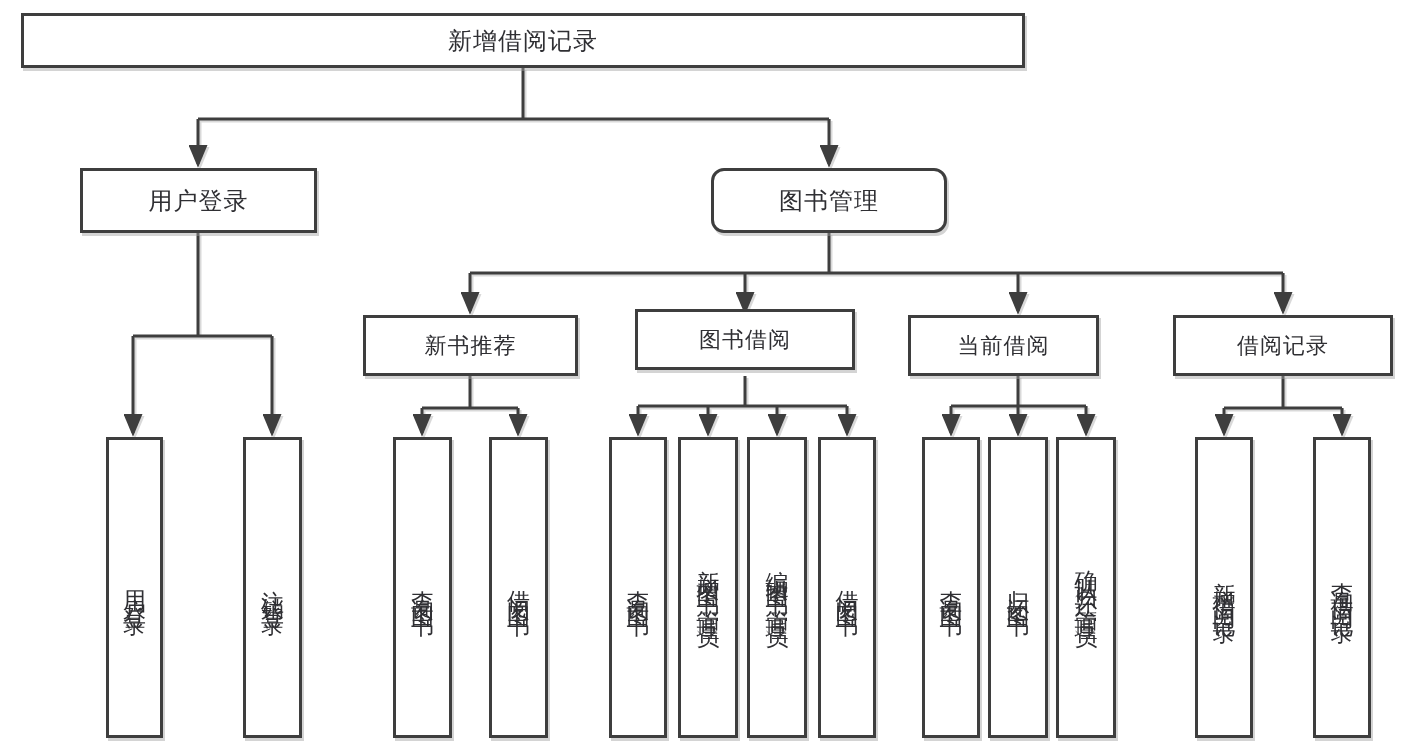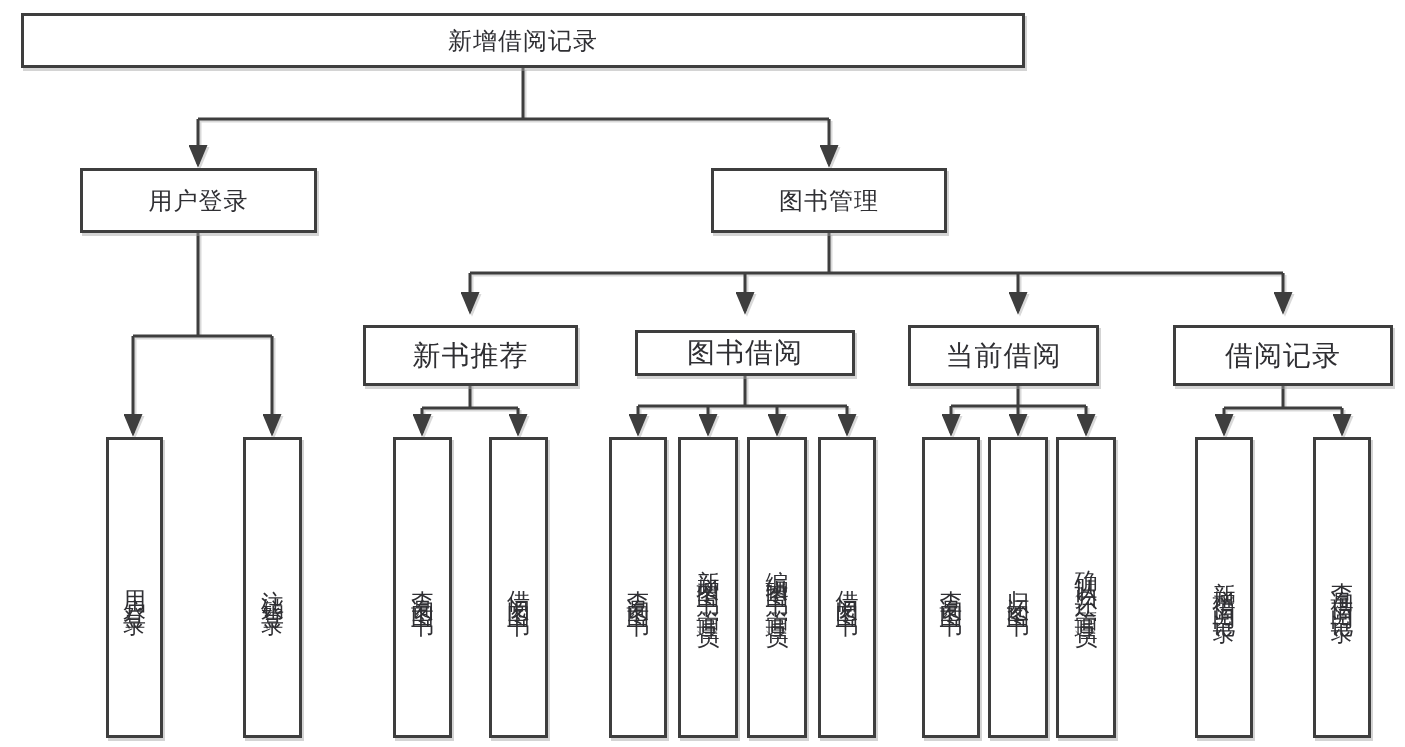--- a/index.html
+++ b/index.html
@@ -82,7 +82,7 @@
   <div class="box" style="left:21px;top:13px;width:1004px;height:55px;">新增借阅记录</div>
 
   <div class="box" style="left:80px;top:168px;width:237px;height:65px;">用户登录</div>
-  <div class="box" style="left:711px;top:168px;width:236px;height:65px;">图书管理</div>
+  <div class="box" style="left:711px;top:168px;width:236px;height:65px;border-radius:13px;">图书管理</div>
 
   <div class="box lvl3" style="left:363px;top:315px;width:215px;height:61px;">新书推荐</div>
   <div class="box lvl3" style="left:635px;top:320px;width:220px;height:46px;">图书借阅</div>

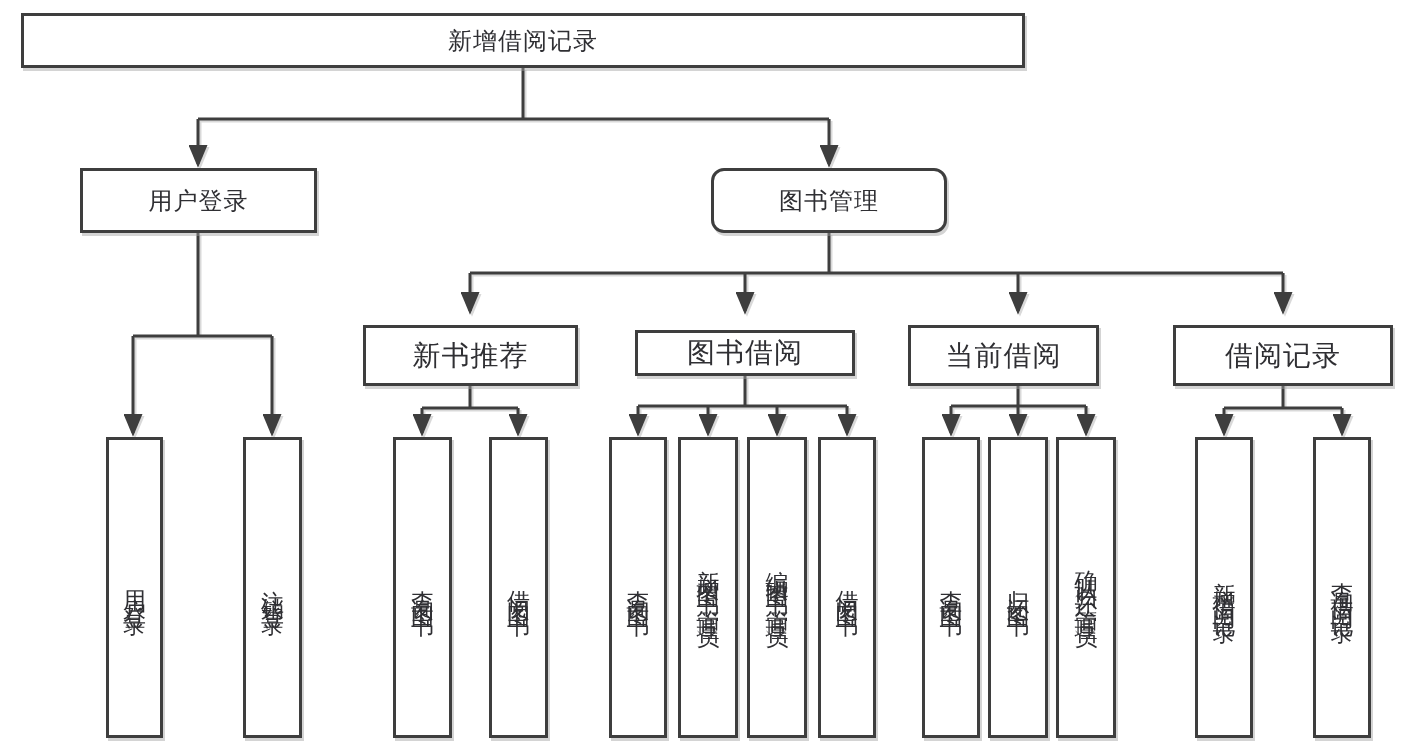--- a/index.html
+++ b/index.html
@@ -18,7 +18,7 @@
     display:flex;align-items:center;justify-content:center;
     font-size:24px;letter-spacing:1px;white-space:nowrap;
   }
-  .lvl3{font-size:28px;margin-top:10px;}
+  .lvl3{font-size:22px;}
   .leaf{font-size:23px;}
   .leaf .vtext{
     writing-mode:vertical-lr;text-orientation:mixed;

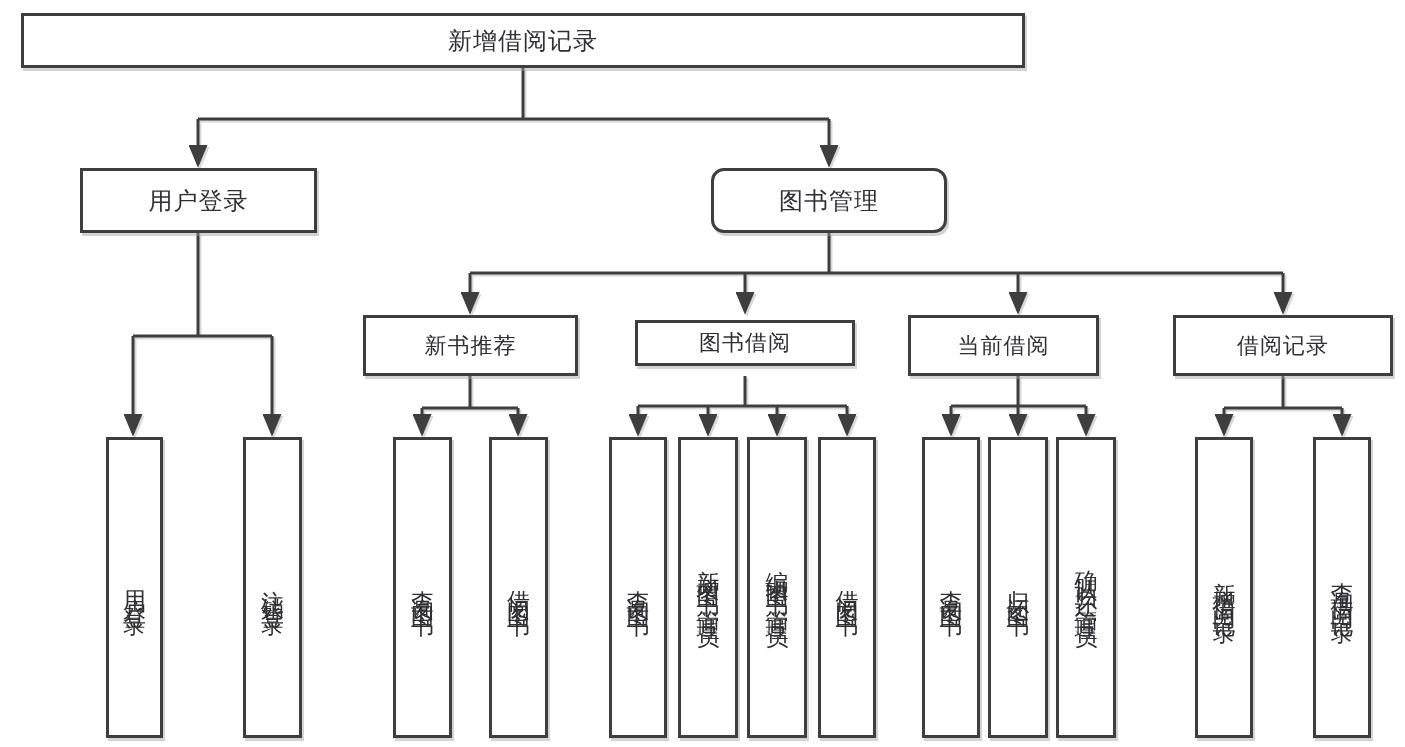--- a/index.html
+++ b/index.html
@@ -85,7 +85,7 @@
   <div class="box" style="left:711px;top:168px;width:236px;height:65px;border-radius:13px;">图书管理</div>
 
   <div class="box lvl3" style="left:363px;top:315px;width:215px;height:61px;">新书推荐</div>
-  <div class="box lvl3" style="left:635px;top:320px;width:220px;height:46px;">图书借阅</div>
+  <div class="box lvl3" style="left:635px;top:309px;width:220px;height:61px;">图书借阅</div>
   <div class="box lvl3" style="left:908px;top:315px;width:191px;height:61px;">当前借阅</div>
   <div class="box lvl3" style="left:1173px;top:315px;width:220px;height:61px;">借阅记录</div>
 

